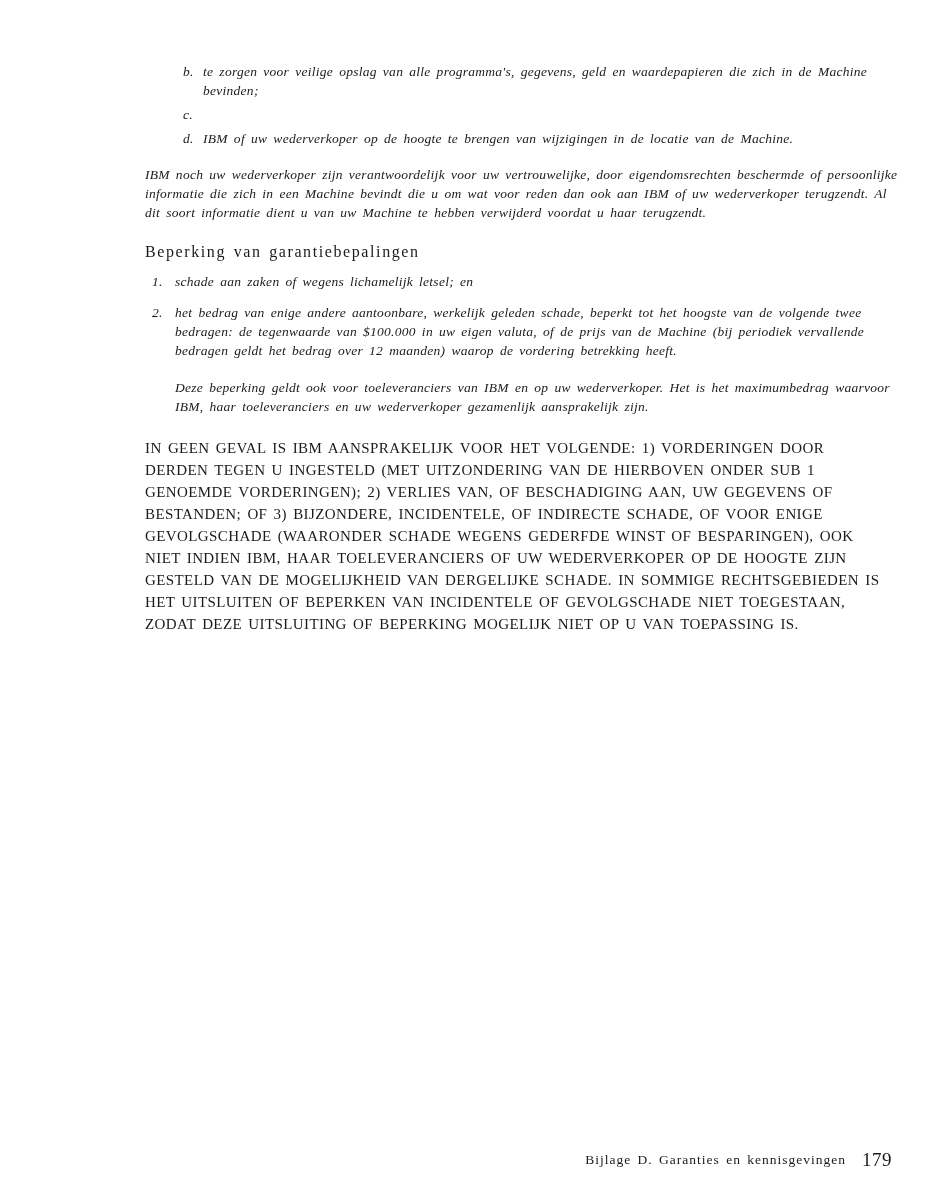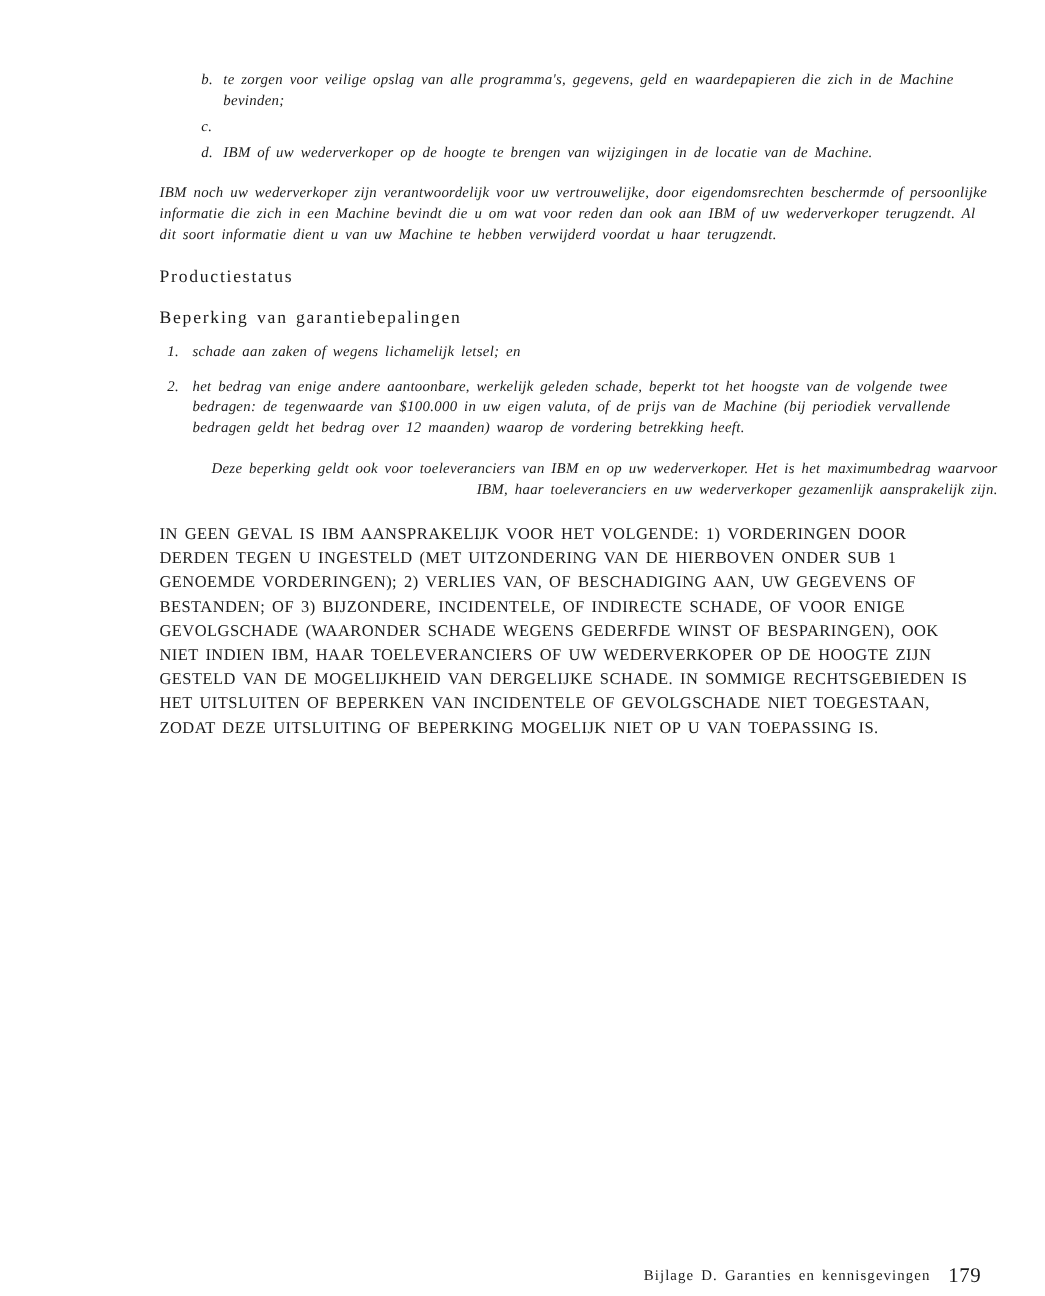--- a/index.html
+++ b/index.html
@@ -119,7 +119,6 @@
 
     <p class="para body-text">IBM noch uw wederverkoper zijn verantwoordelijk voor uw vertrouwelijke, door eigendomsrechten beschermde of persoonlijke informatie die zich in een Machine bevindt die u om wat voor reden dan ook aan IBM of uw wederverkoper terugzendt. Al dit soort informatie dient u van uw Machine te hebben verwijderd voordat u haar terugzendt.</p>
 
-    <h2 class="section-heading">Productiestatus</h2>
 
     <h2 class="section-heading">Beperking van garantiebepalingen</h2>
 

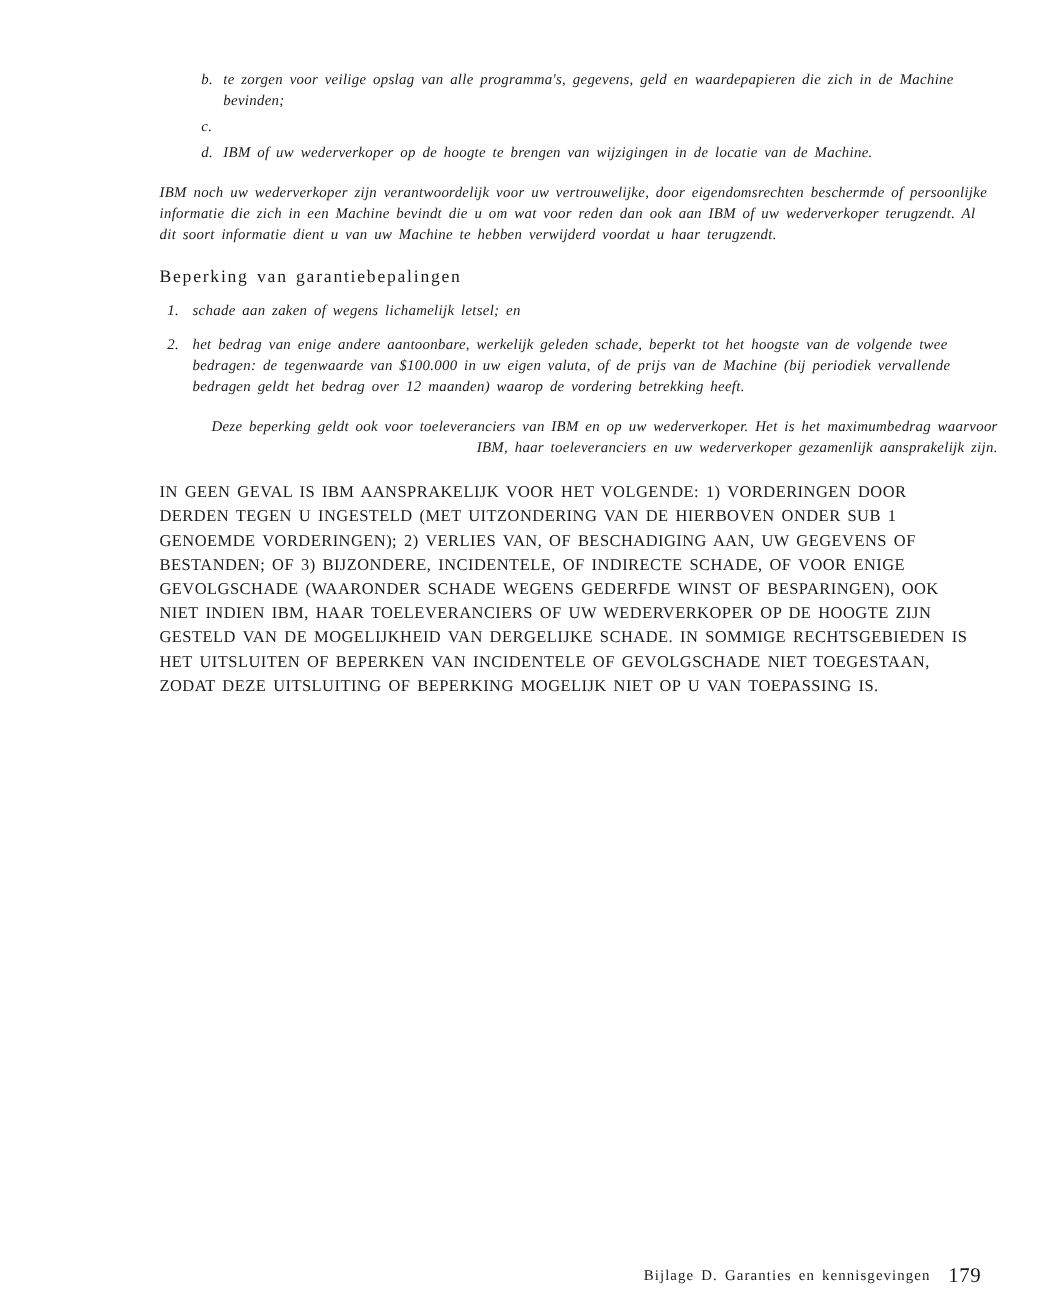--- a/index.html
+++ b/index.html
@@ -67,7 +67,6 @@
   }
   .note-para {
     margin: 18px 0 21px 30px;
-    text-align: right;
   }
   .disclaimer {
     font-style: normal;

